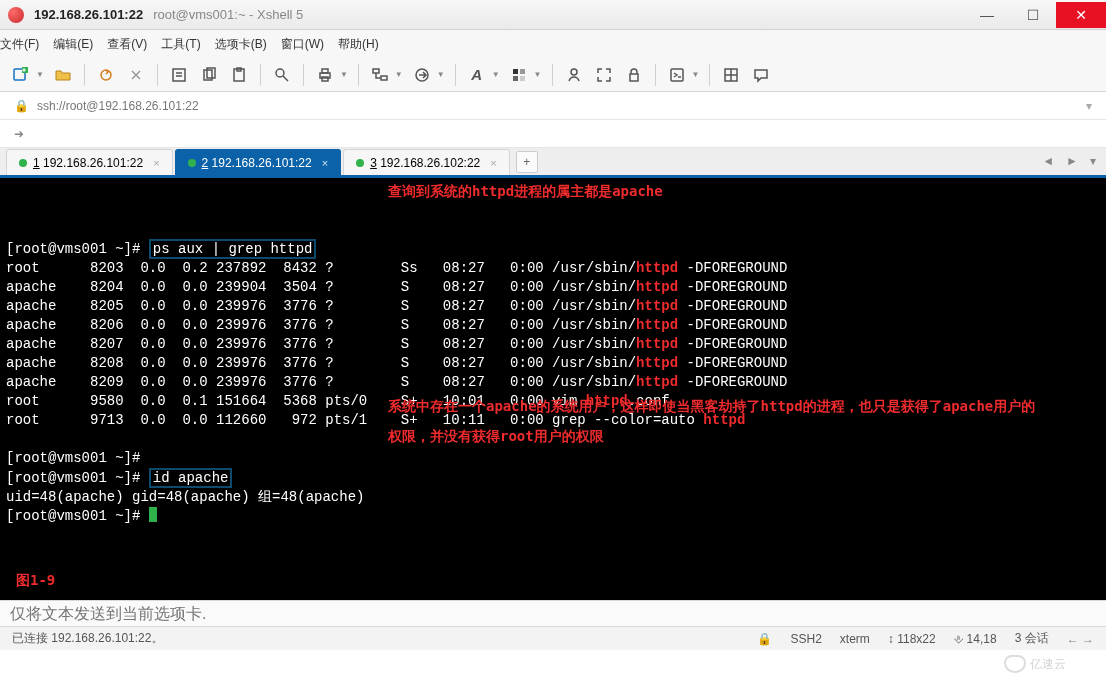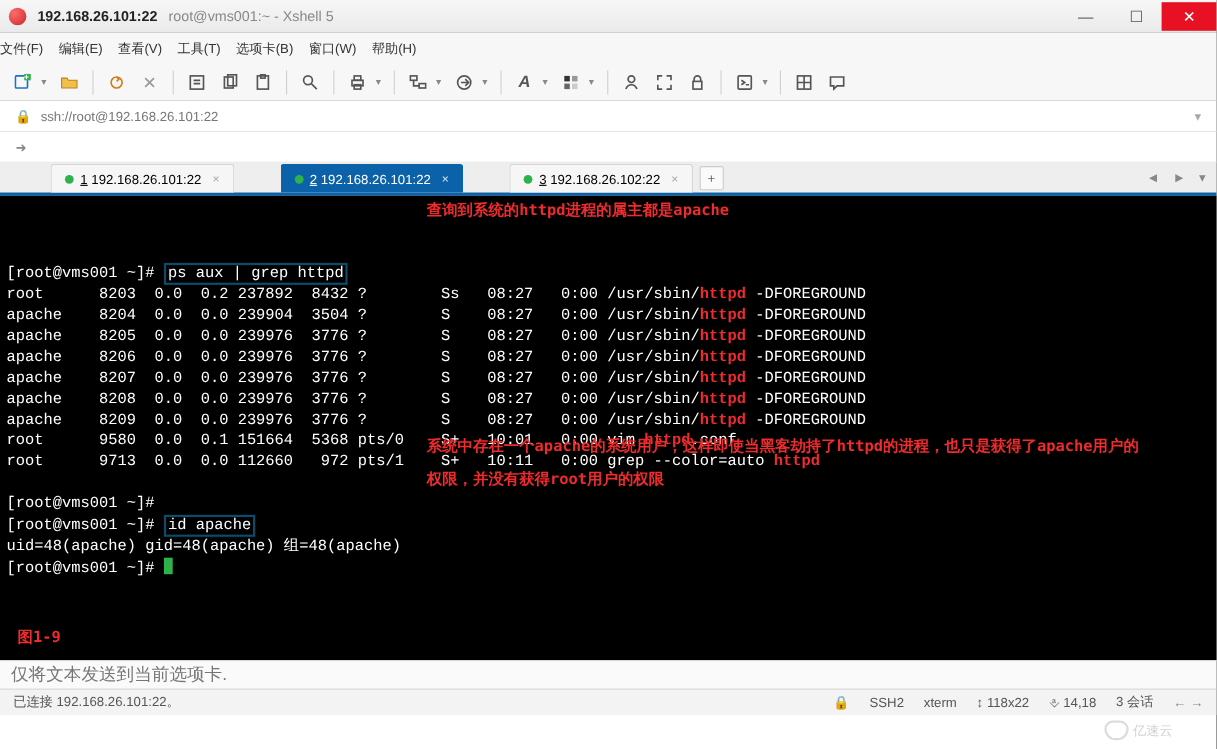--- a/index.html
+++ b/index.html
@@ -26,7 +26,7 @@
 .hintbar { height: 28px; background: #fff; border-bottom: 1px solid #e6e6e6; display: flex; align-items: center; padding: 0 14px; color: #777; gap: 8px; }
 
 .tabbar { height: 30px; background: #eee; display: flex; align-items: flex-end; padding: 0 6px; border-bottom: 3px solid #0b62a9; position: relative; }
-.tab { height: 26px; display: flex; align-items: center; padding: 0 12px; margin-right: 2px; background: #f6f6f6; border: 1px solid #d5d5d5; border-bottom: none; border-radius: 3px 3px 0 0; font-size: 12px; gap: 6px; position: relative; margin-left: 40px; }
+.tab { height: 26px; display: flex; align-items: center; padding: 0 12px; margin-right: 2px; background: #f6f6f6; border: 1px solid #d5d5d5; border-bottom: none; border-radius: 3px 3px 0 0; font-size: 12px; gap: 6px; position: relative; }
 .tab.active { background: #0b62a9; color: #fff; border-color: #0b62a9; }
 .tab .dot { width: 8px; height: 8px; border-radius: 50%; background: #2fb24c; }
 .tab .x { font-size: 11px; color: #aaa; margin-left: 4px; }

